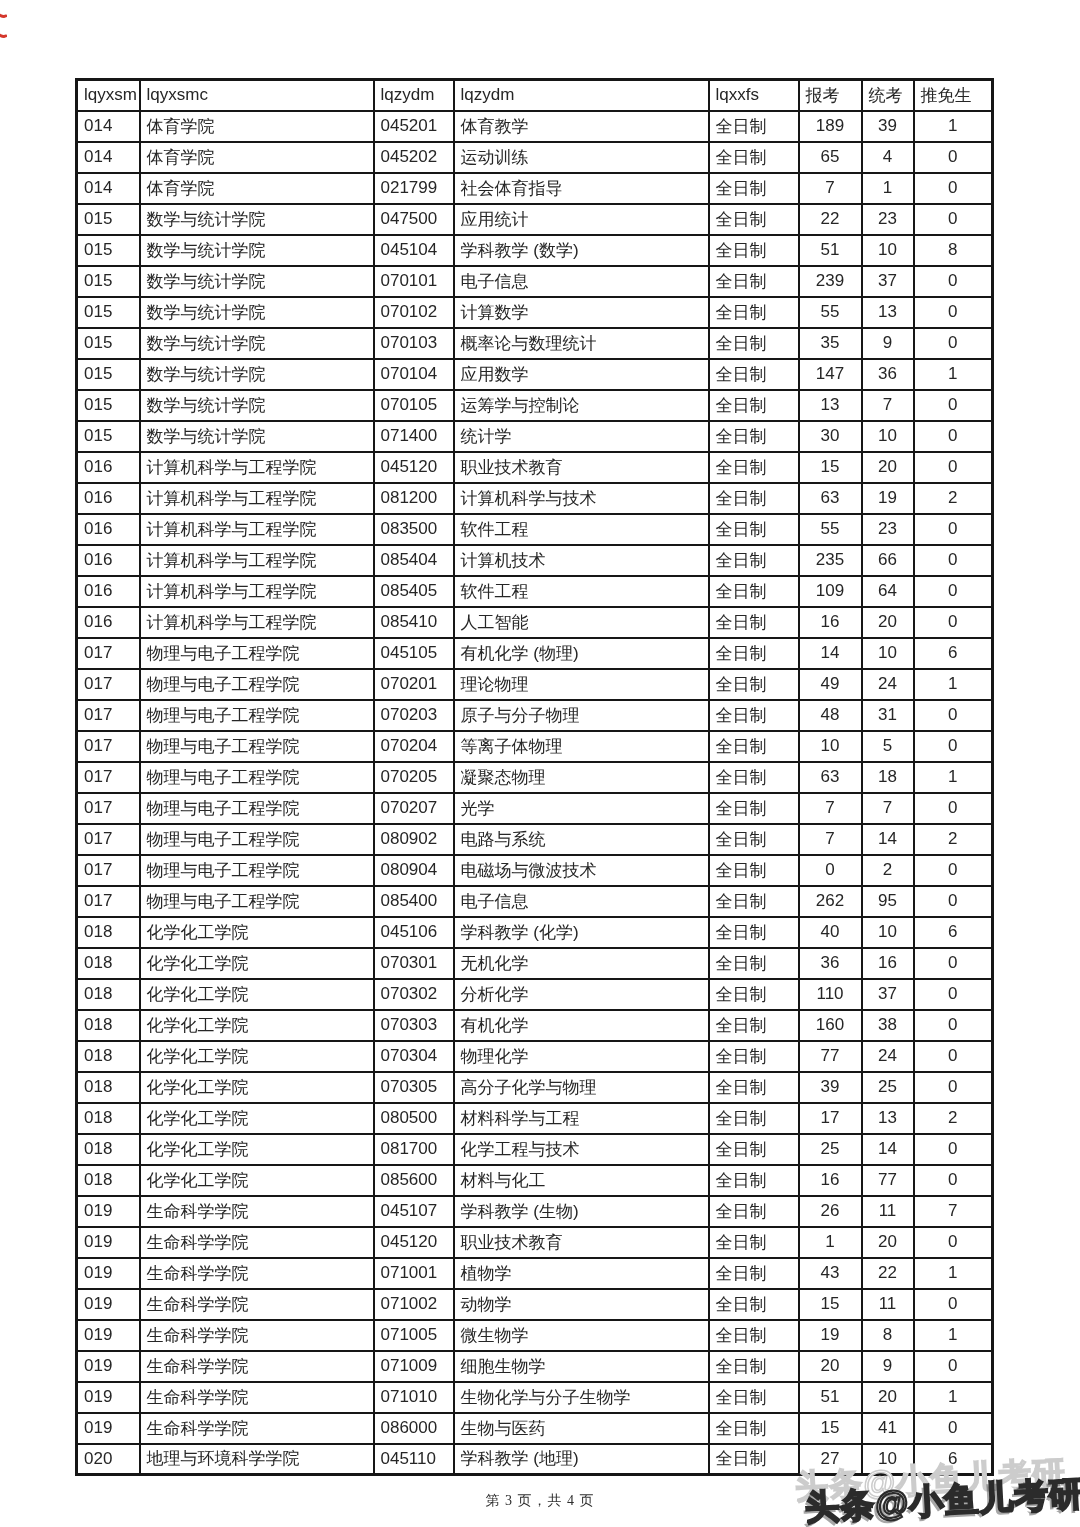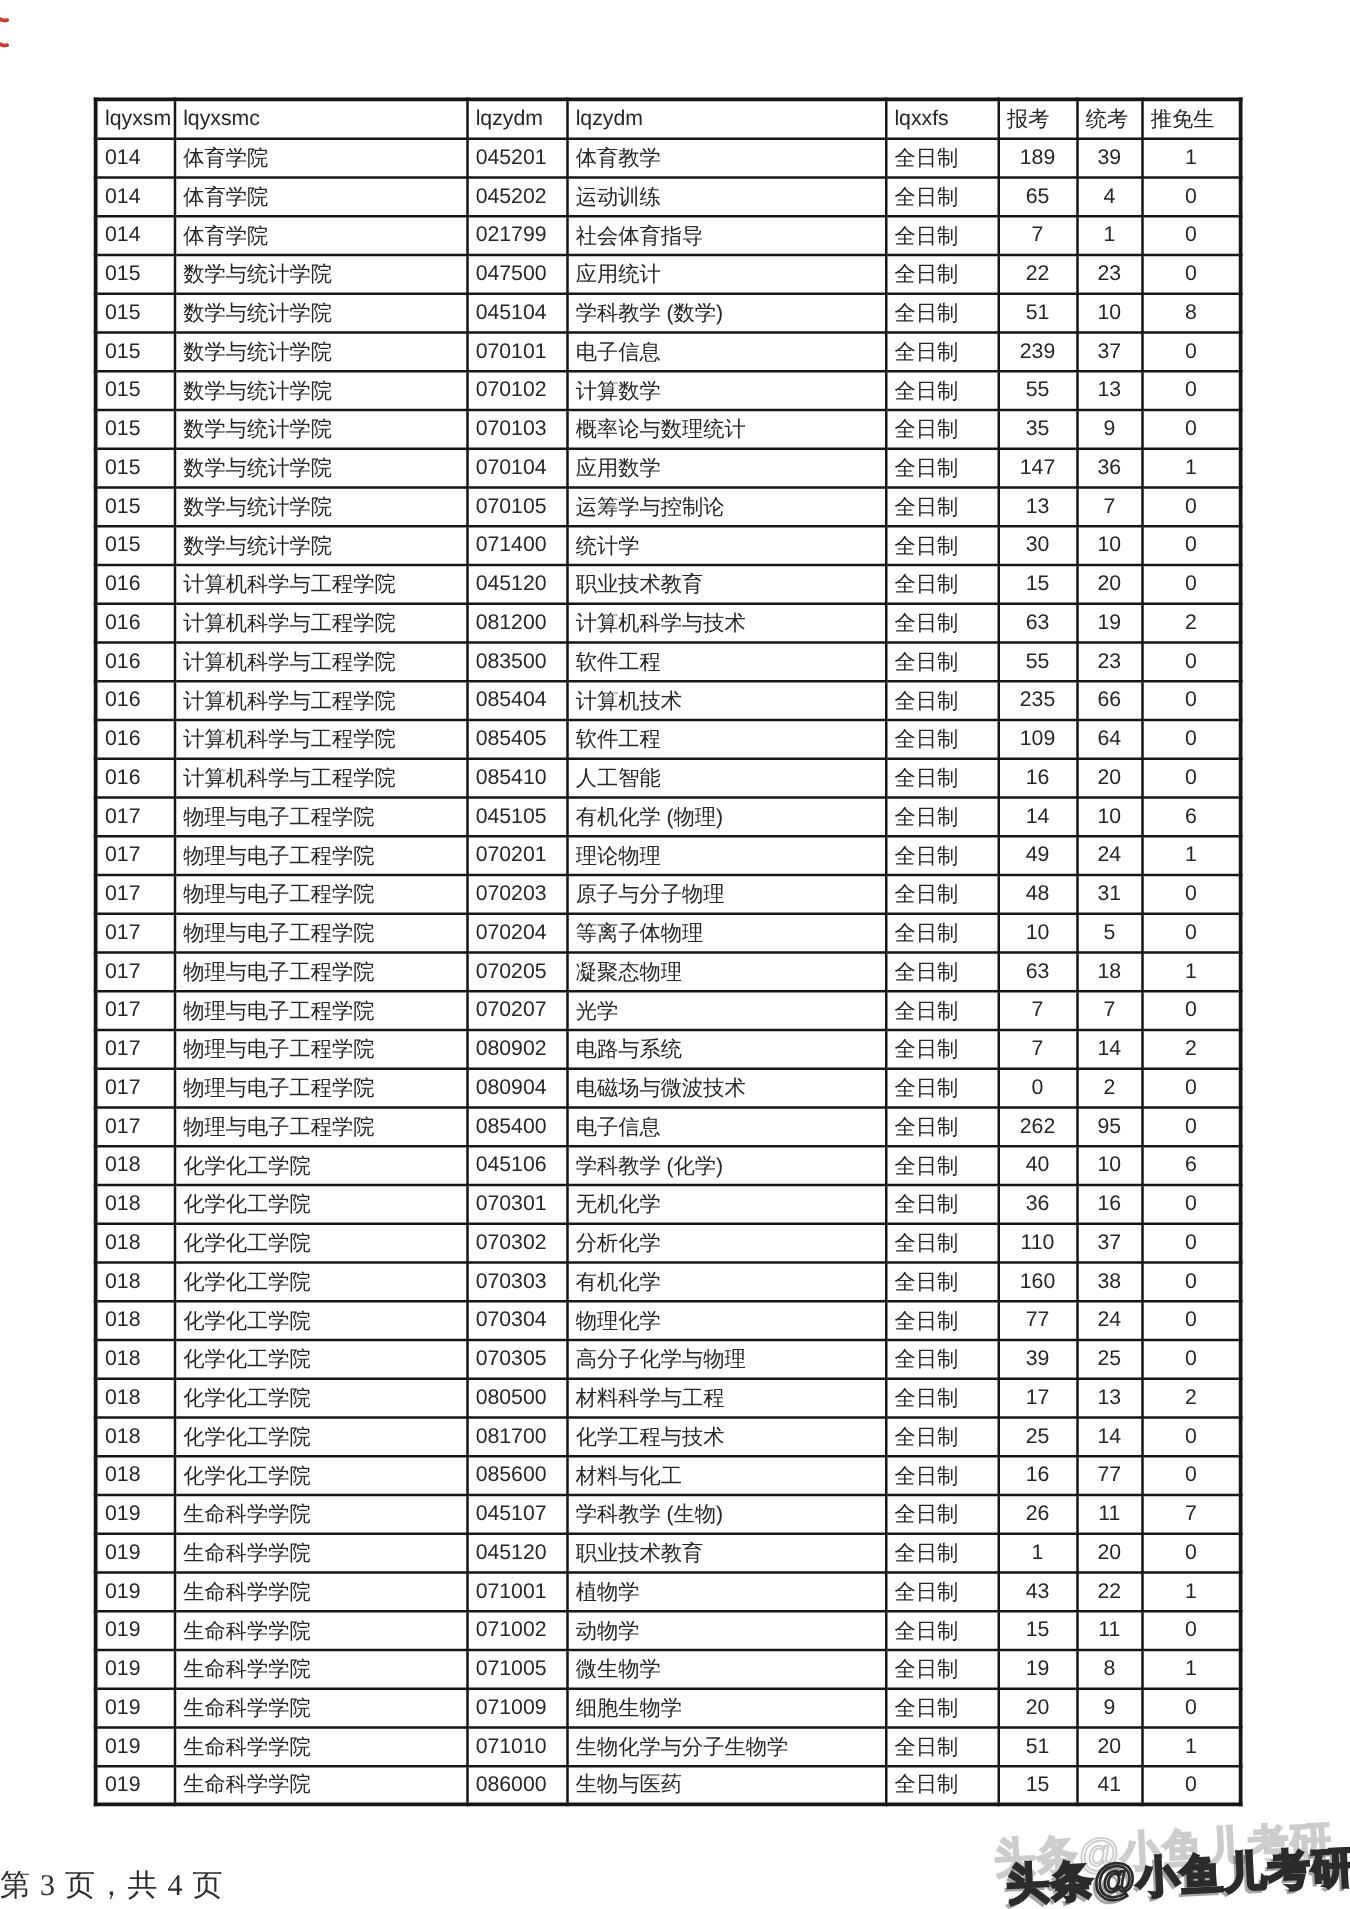--- a/index.html
+++ b/index.html
@@ -550,6 +550,16 @@
           <td class="num">41</td>
           <td class="num">0</td>
         </tr>
+        <tr>
+          <td>020</td>
+          <td>地理与环境科学学院</td>
+          <td>045110</td>
+          <td>学科教学 (地理)</td>
+          <td>全日制</td>
+          <td class="num">27</td>
+          <td class="num">10</td>
+          <td class="num">6</td>
+        </tr>
       </tbody>
   </table>
 

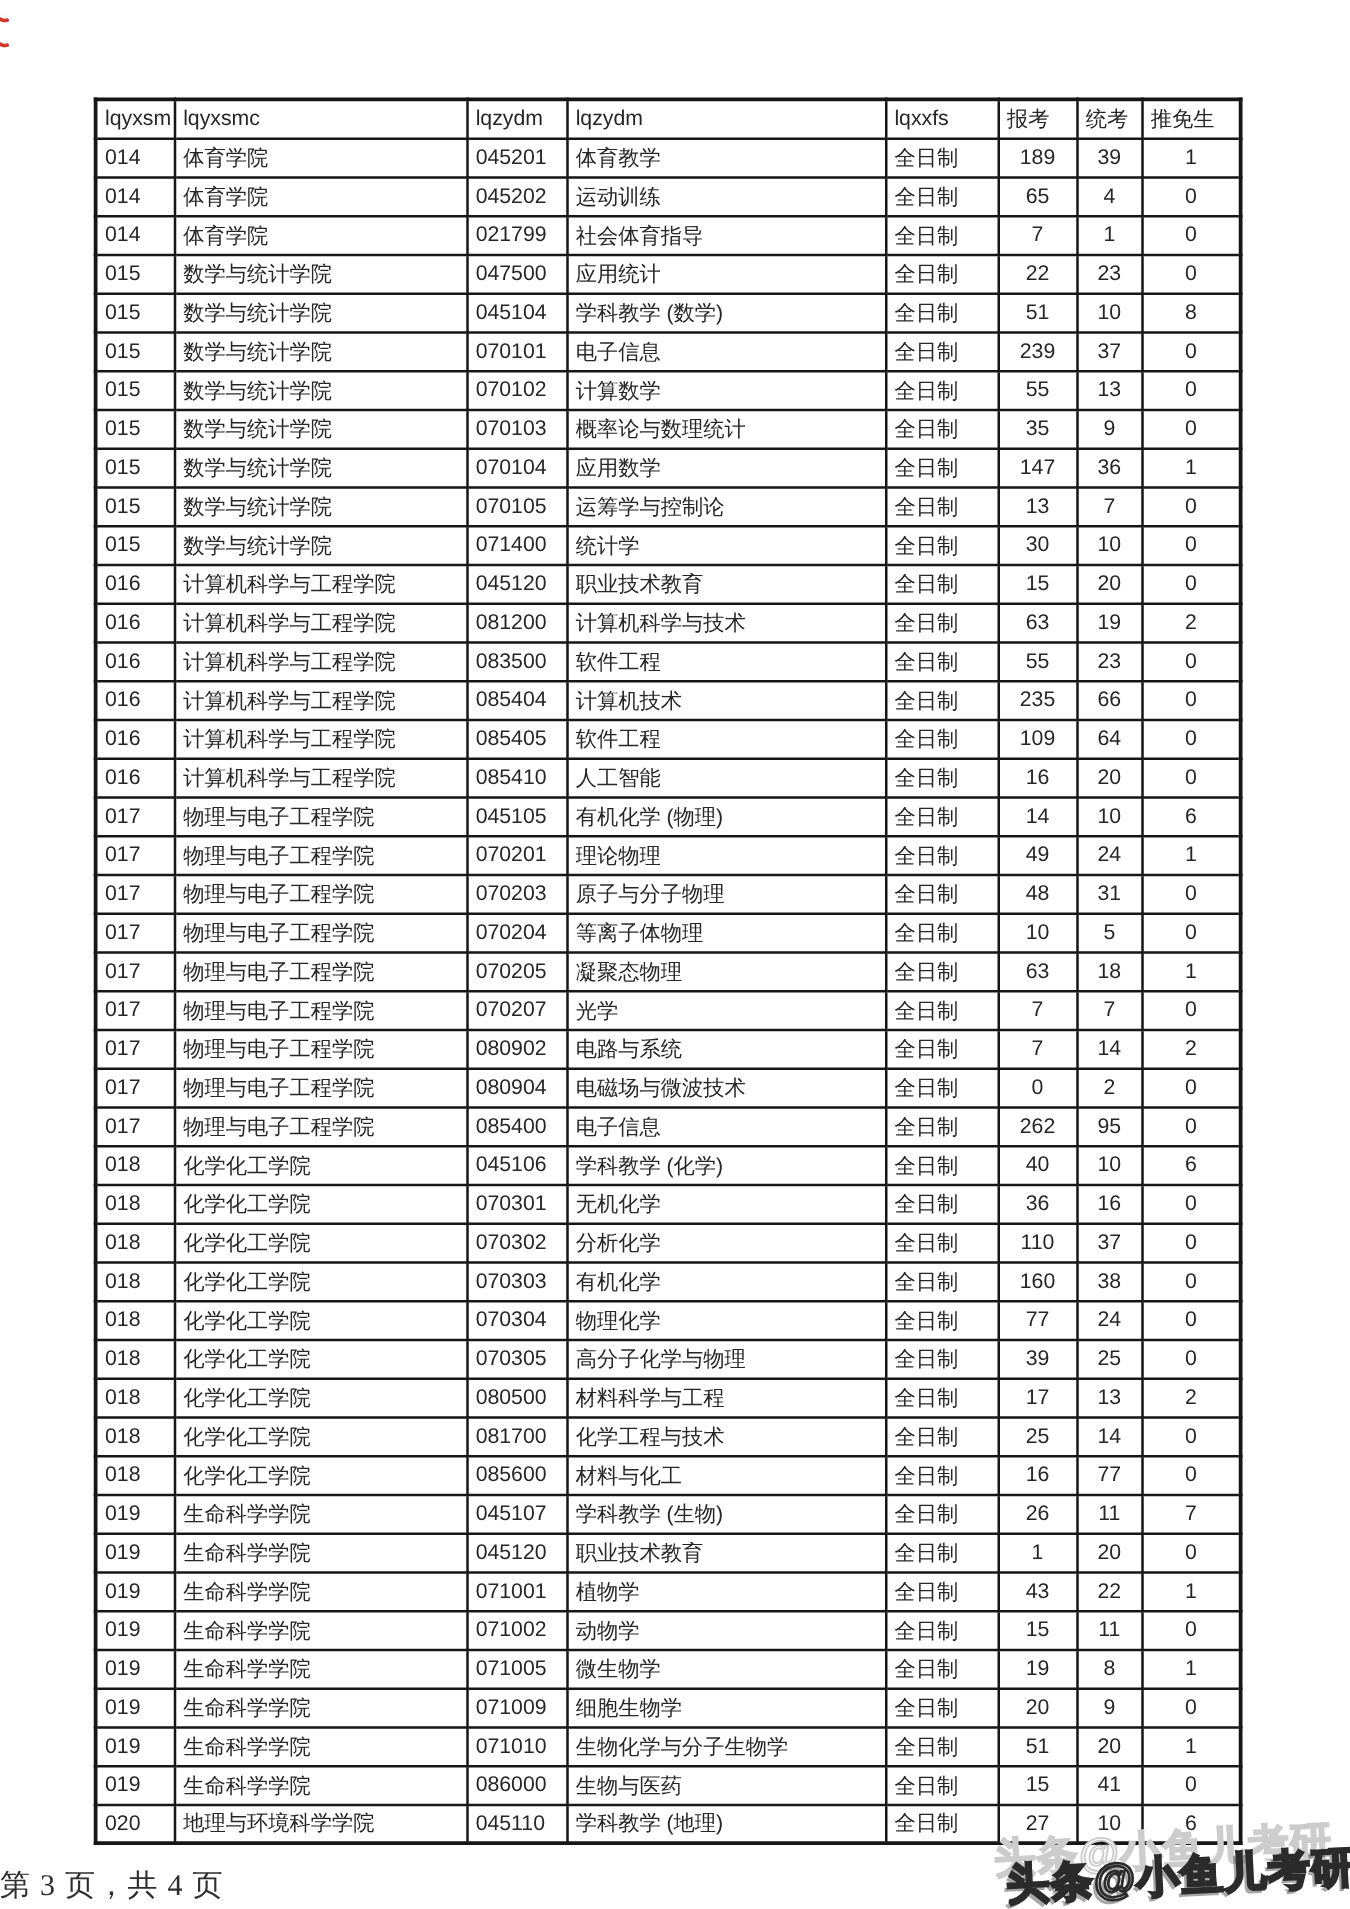--- a/index.html
+++ b/index.html
@@ -49,9 +49,9 @@
   
   .footer {
     position: absolute; left: 0; top: 1492px;
-    width: 1080px; 
+    width: 1080px; text-align: center;
     font-family: "Liberation Serif", "DejaVu Serif", serif;
-    font-size: 24px; color: #2e2e2e;
+    font-size: 14px; color: #2e2e2e;
     letter-spacing: 1px;
   }
 

